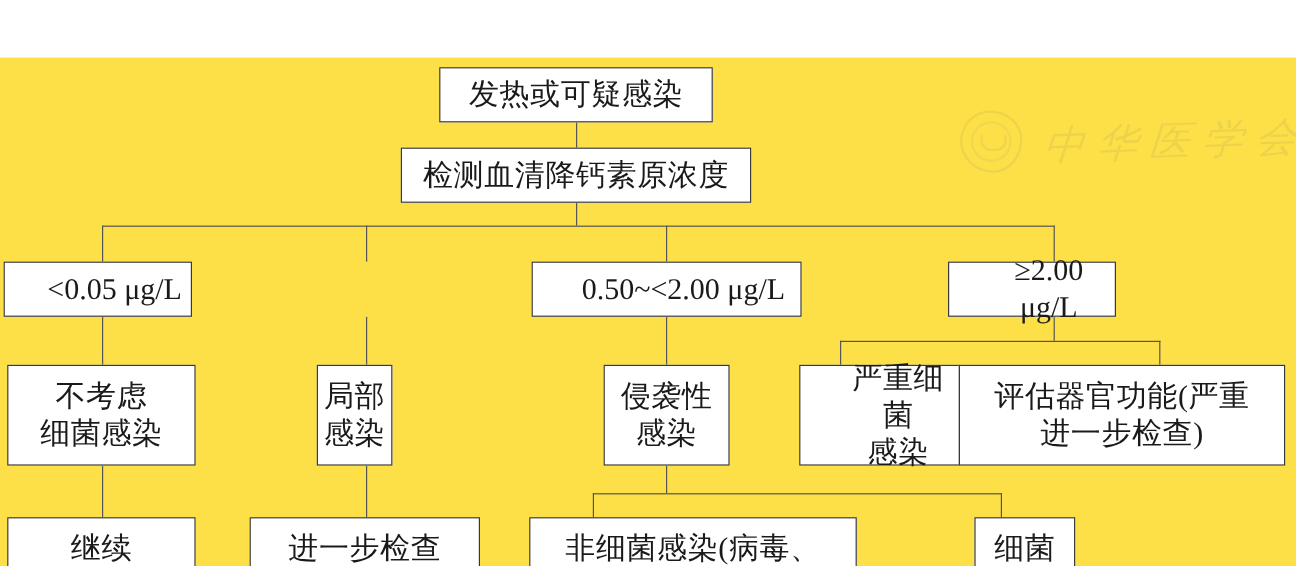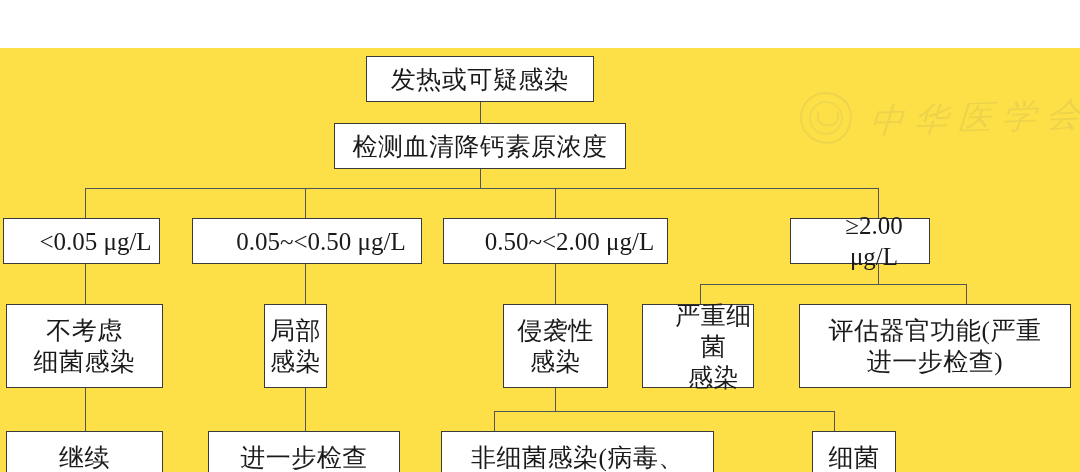--- a/index.html
+++ b/index.html
@@ -137,7 +137,6 @@
 
   <div class="node num" style="left:3px; top:170px; width:157px; height:46px;">&lt;0.05 μg/L</div>
 
-  <div class="node num" style="left:192px; top:170px; width:230px; height:46px;">0.05~&lt;0.50 μg/L</div>
 
   <div class="node num" style="left:443px; top:170px; width:225px; height:46px;">0.50~&lt;2.00 μg/L</div>
 

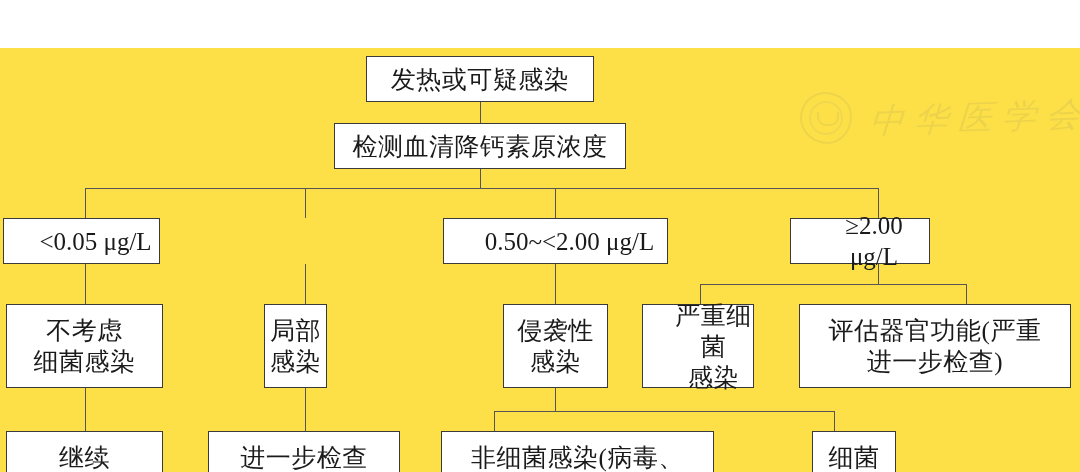--- a/index.html
+++ b/index.html
@@ -151,7 +151,7 @@
   <div class="node cjk" style="left:503px; top:256px; width:105px; height:84px;">侵袭性
 感染</div>
 
-  <div class="node cjk" style="left:642px; top:256px; width:112px; height:84px;padding-left:31px;">严重细菌
+  <div class="node cjk" style="left:666px; top:256px; width:134px; height:84px;padding-left:31px;">严重细菌
 感染</div>
 
   <div class="node cjk" style="left:799px; top:256px; width:272px; height:84px;">评估器官功能(严重

